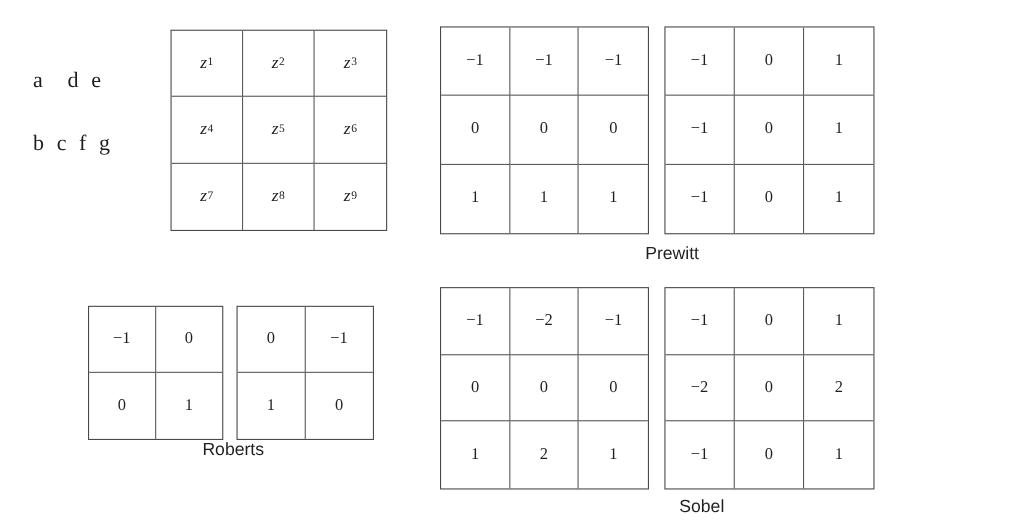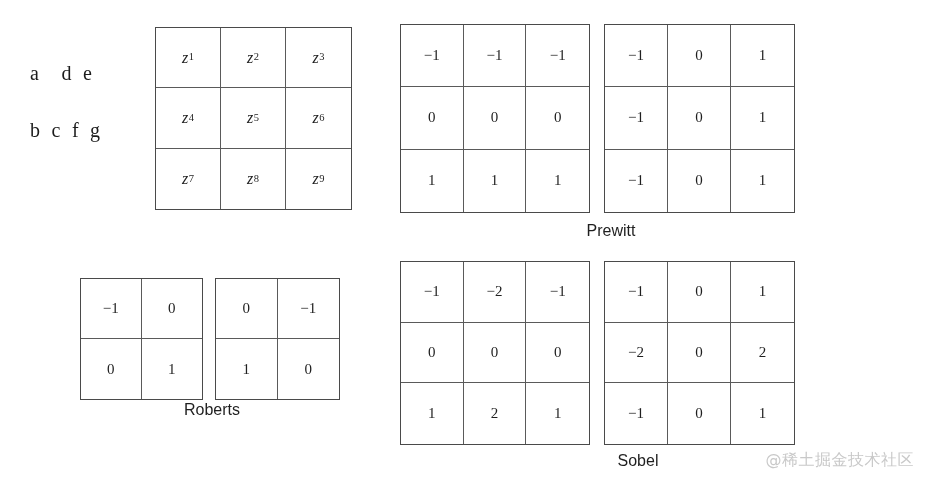--- a/index.html
+++ b/index.html
@@ -213,7 +213,6 @@
 
   <div class="caption" style="left:600px; top:452px;margin-left:38px;">Sobel</div>
 
-  <div class="watermark">@稀土掘金技术社区</div>
 
 </div>
 

